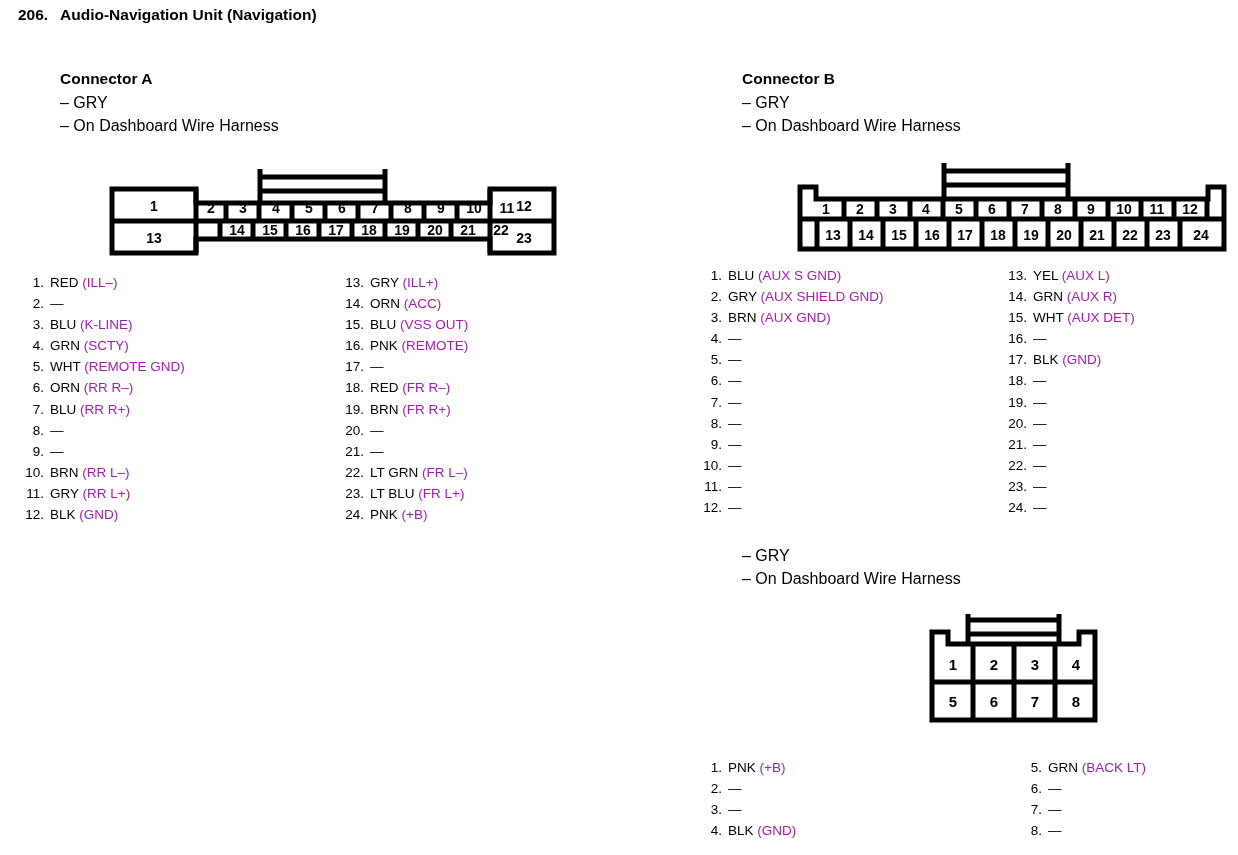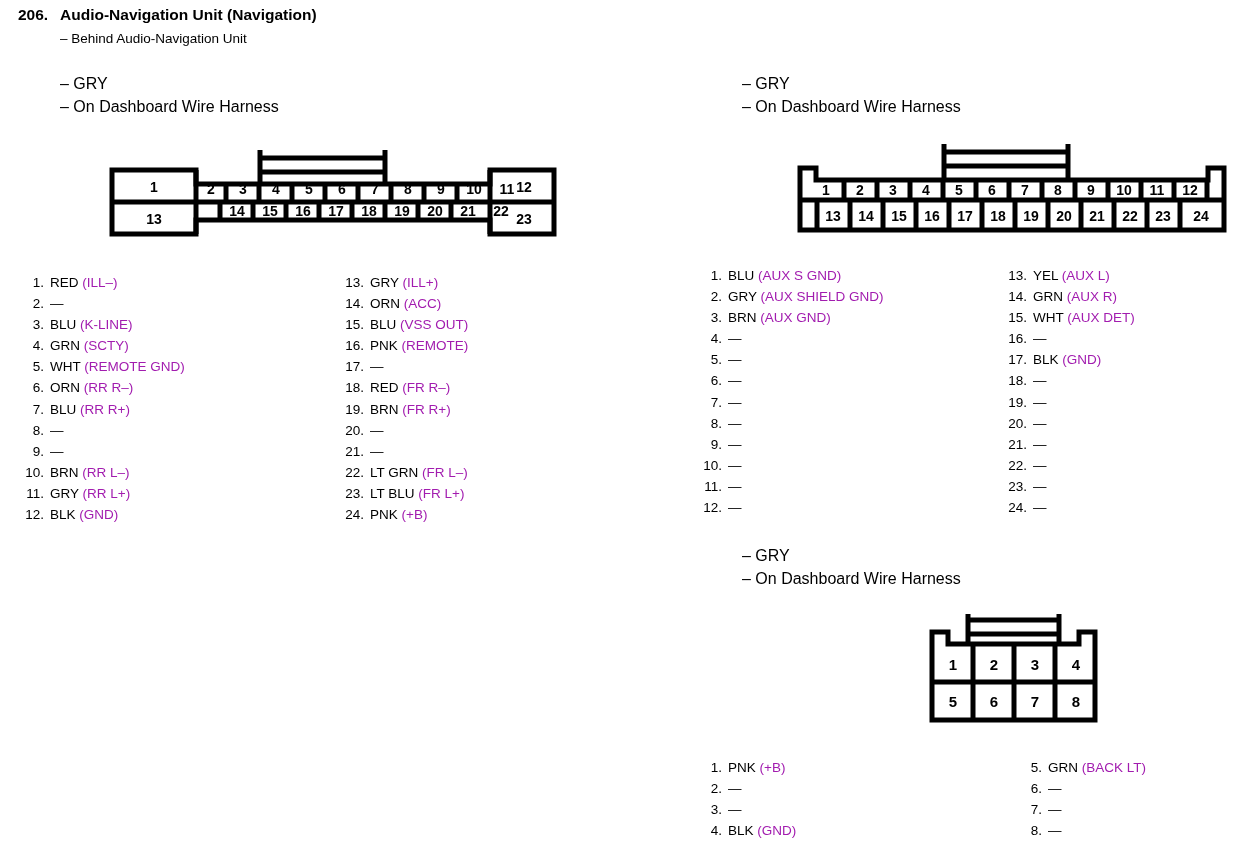--- a/index.html
+++ b/index.html
@@ -109,7 +109,6 @@
   <div>
     <span class="section-number">206.</span><span class="section-title">Audio-Navigation Unit (Navigation)</span>
   </div>
-  <div class="section-sub">– Behind Audio-Navigation Unit</div>
 </div>
 
 <div class="connector-block" id="connector-a-block">

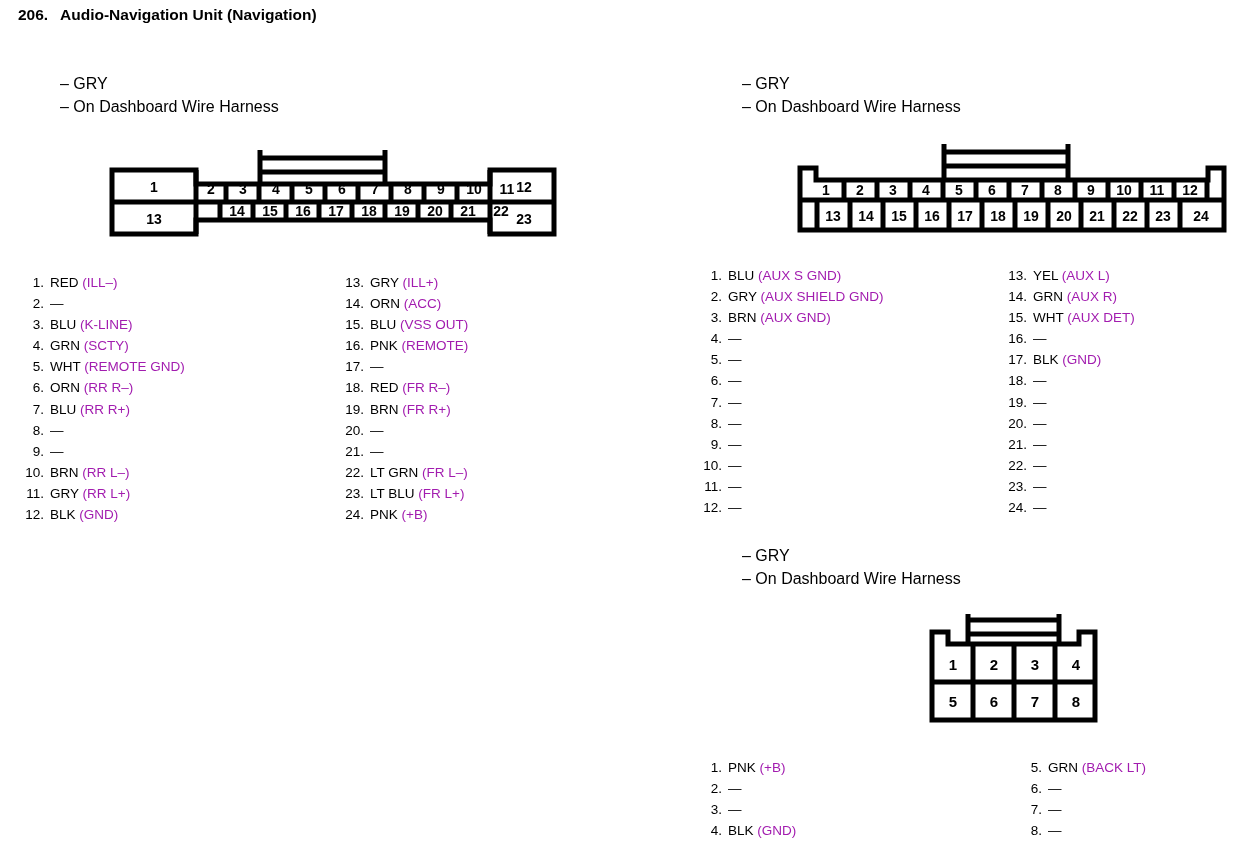--- a/index.html
+++ b/index.html
@@ -112,6 +112,7 @@
 </div>
 
 <div class="connector-block" id="connector-a-block">
+  <div class="connector-heading">Connector A</div>
   <div class="connector-meta">– GRY</div>
   <div class="connector-meta">– On Dashboard Wire Harness</div>
 

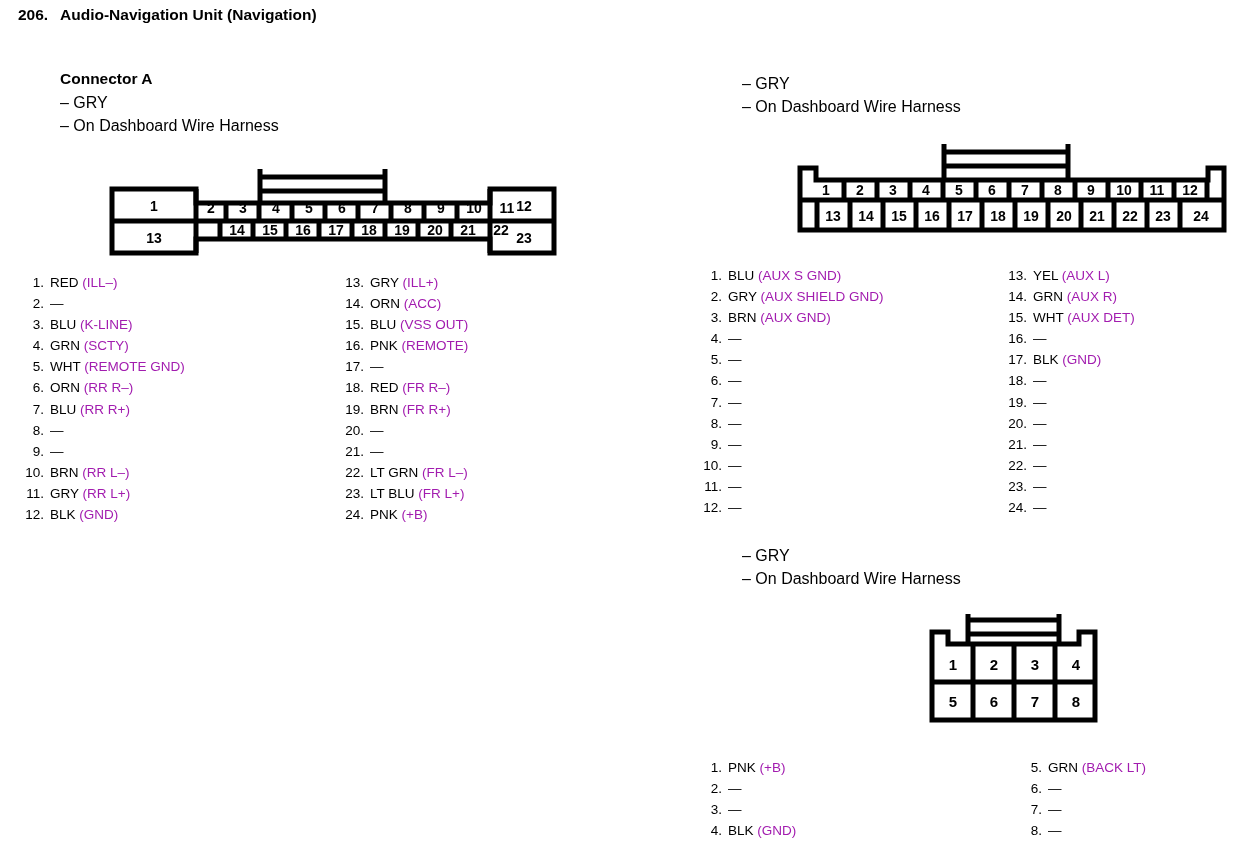--- a/index.html
+++ b/index.html
@@ -287,6 +287,7 @@
 </div>
 
 <div class="connector-block" id="connector-b-block">
+  <div class="connector-heading">Connector B</div>
   <div class="connector-meta">– GRY</div>
   <div class="connector-meta">– On Dashboard Wire Harness</div>
 

